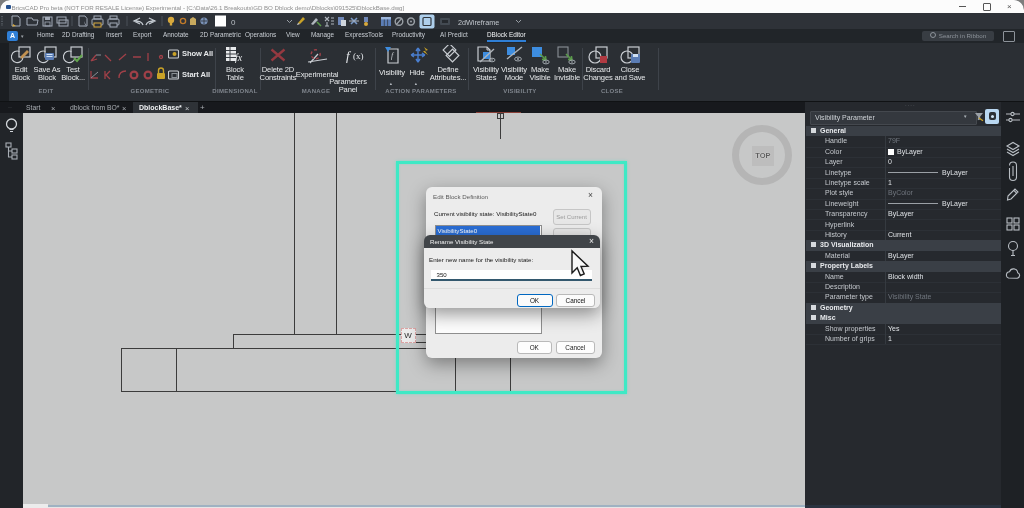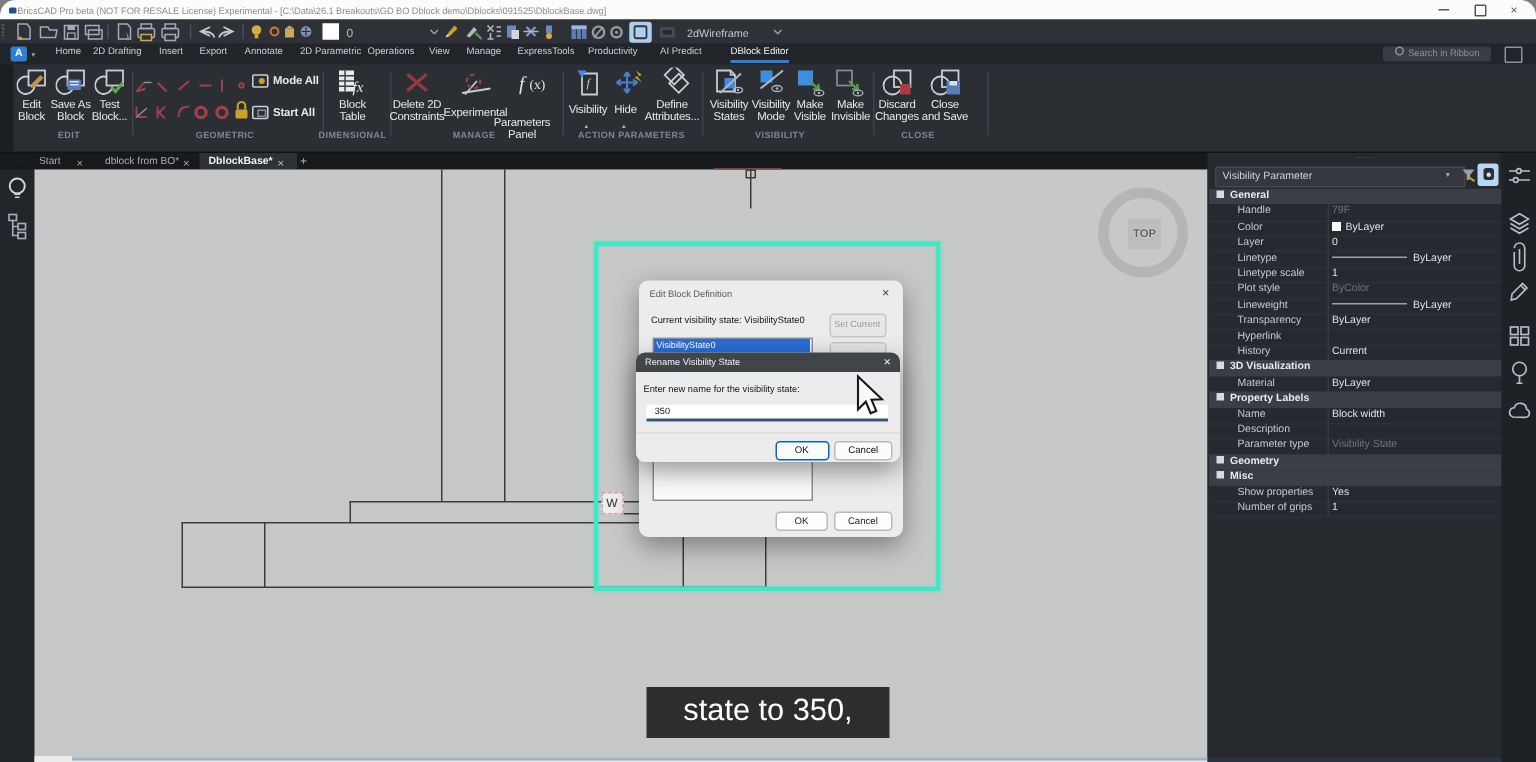--- a/index.html
+++ b/index.html
@@ -169,7 +169,7 @@
         <rect x="0.5" y="1" width="10" height="8" rx="1" fill="none" stroke="#c9cdd2" stroke-width="1.1"></rect>
         <circle cx="6.5" cy="5" r="2" fill="#c9a227"></circle>
       </svg>
-      <div class="a" style="left: 182px; top: 5.5px; color: rgb(230, 232, 234); font-size: 7.6px; font-weight: bold; letter-spacing: -0.1px;">Mode All</div>
+      <div class="a" style="left: 182px; top: 5.5px; color: rgb(230, 232, 234); font-size: 7.6px; font-weight: bold; letter-spacing: -0.1px;">Show All</div>
       <svg width="12" height="10" viewBox="0 0 12 10" style="position: absolute; left: 168px; top: 27px;">
         <rect x="0.5" y="1" width="10" height="8" rx="1" fill="none" stroke="#c9cdd2" stroke-width="1.1"></rect>
         <rect x="4" y="3.5" width="5" height="4" fill="none" stroke="#8a9096" stroke-width="1"></rect>

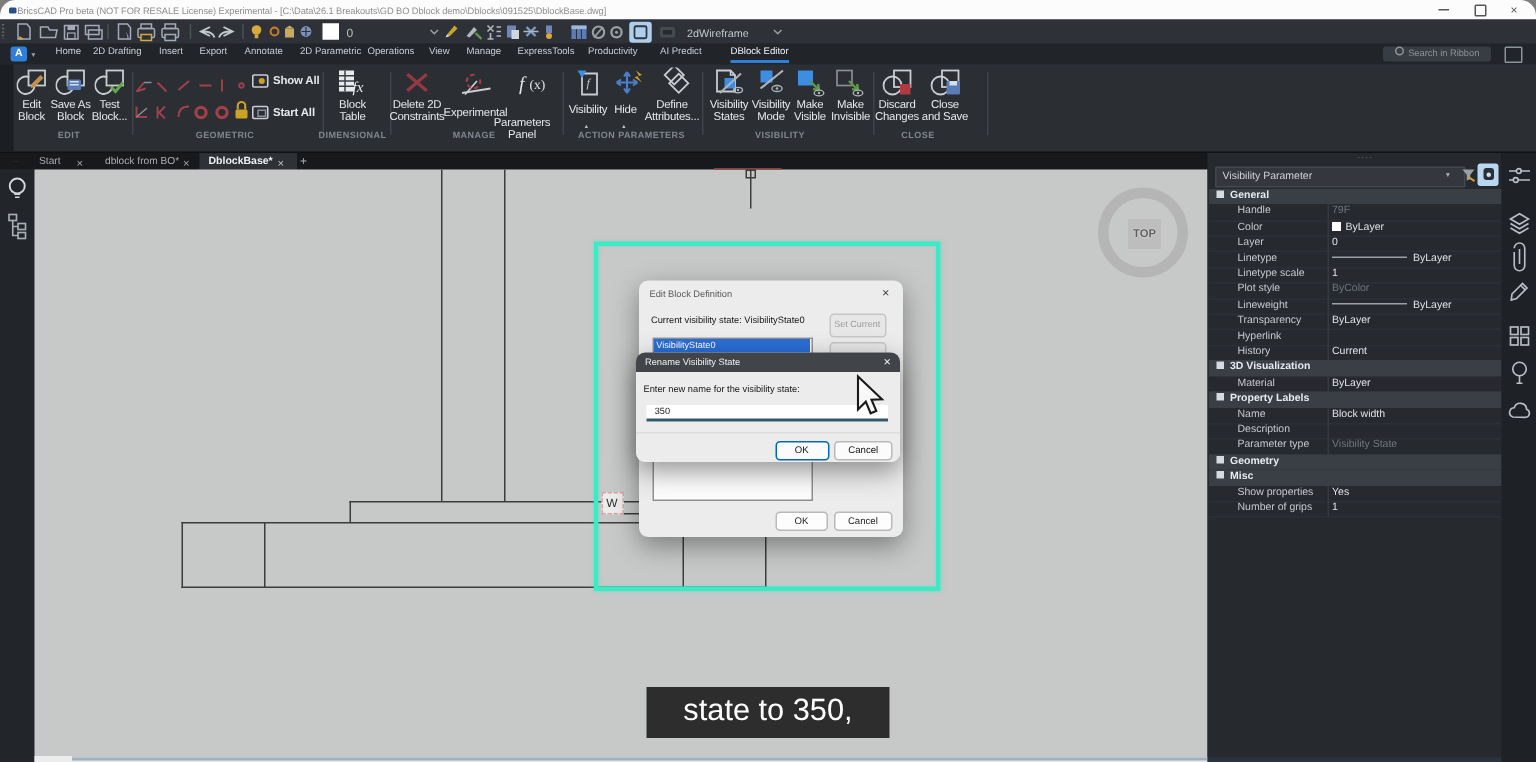--- a/index.html
+++ b/index.html
@@ -471,7 +471,6 @@
   <div class="a" style="left:48px;top:504.5px;width:757px;height:3.5px;background:#e6e6e6;border-top:2px solid #9fb2c2;box-sizing:border-box;"></div>
   <div class="a" style="left:805px;top:505px;width:196px;height:3px;background:#2a3340;"></div>
 
-  <div class="a" style="left:431px;top:458px;width:162px;height:34px;background:#2d2d2d;color:#fff;font-size:20.5px;text-align:center;line-height:32px;">state to 350,</div>
 
 </div>
 

